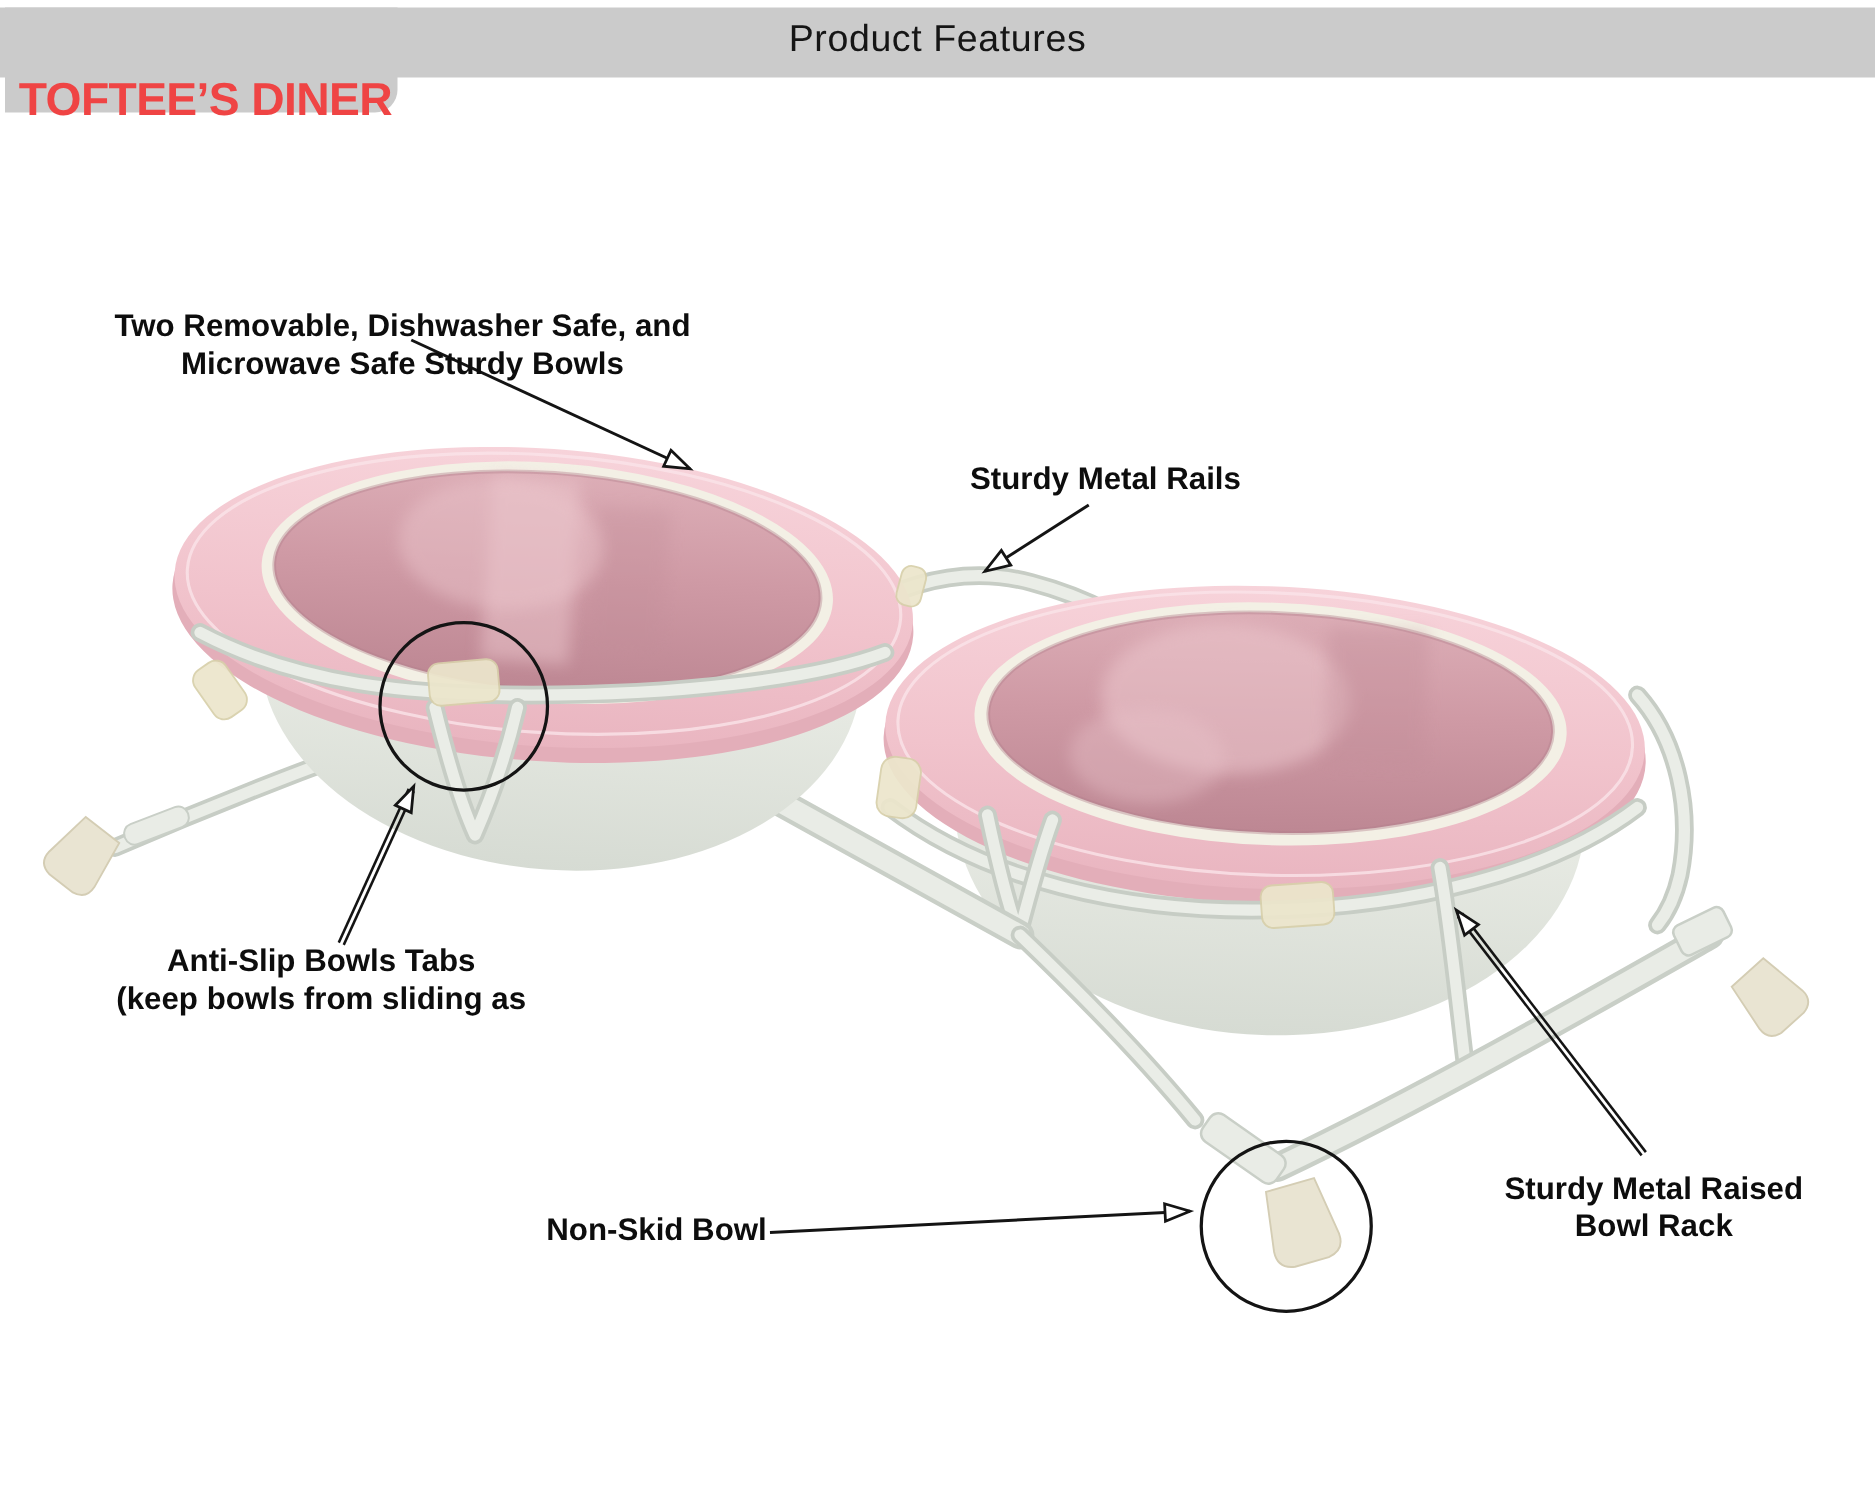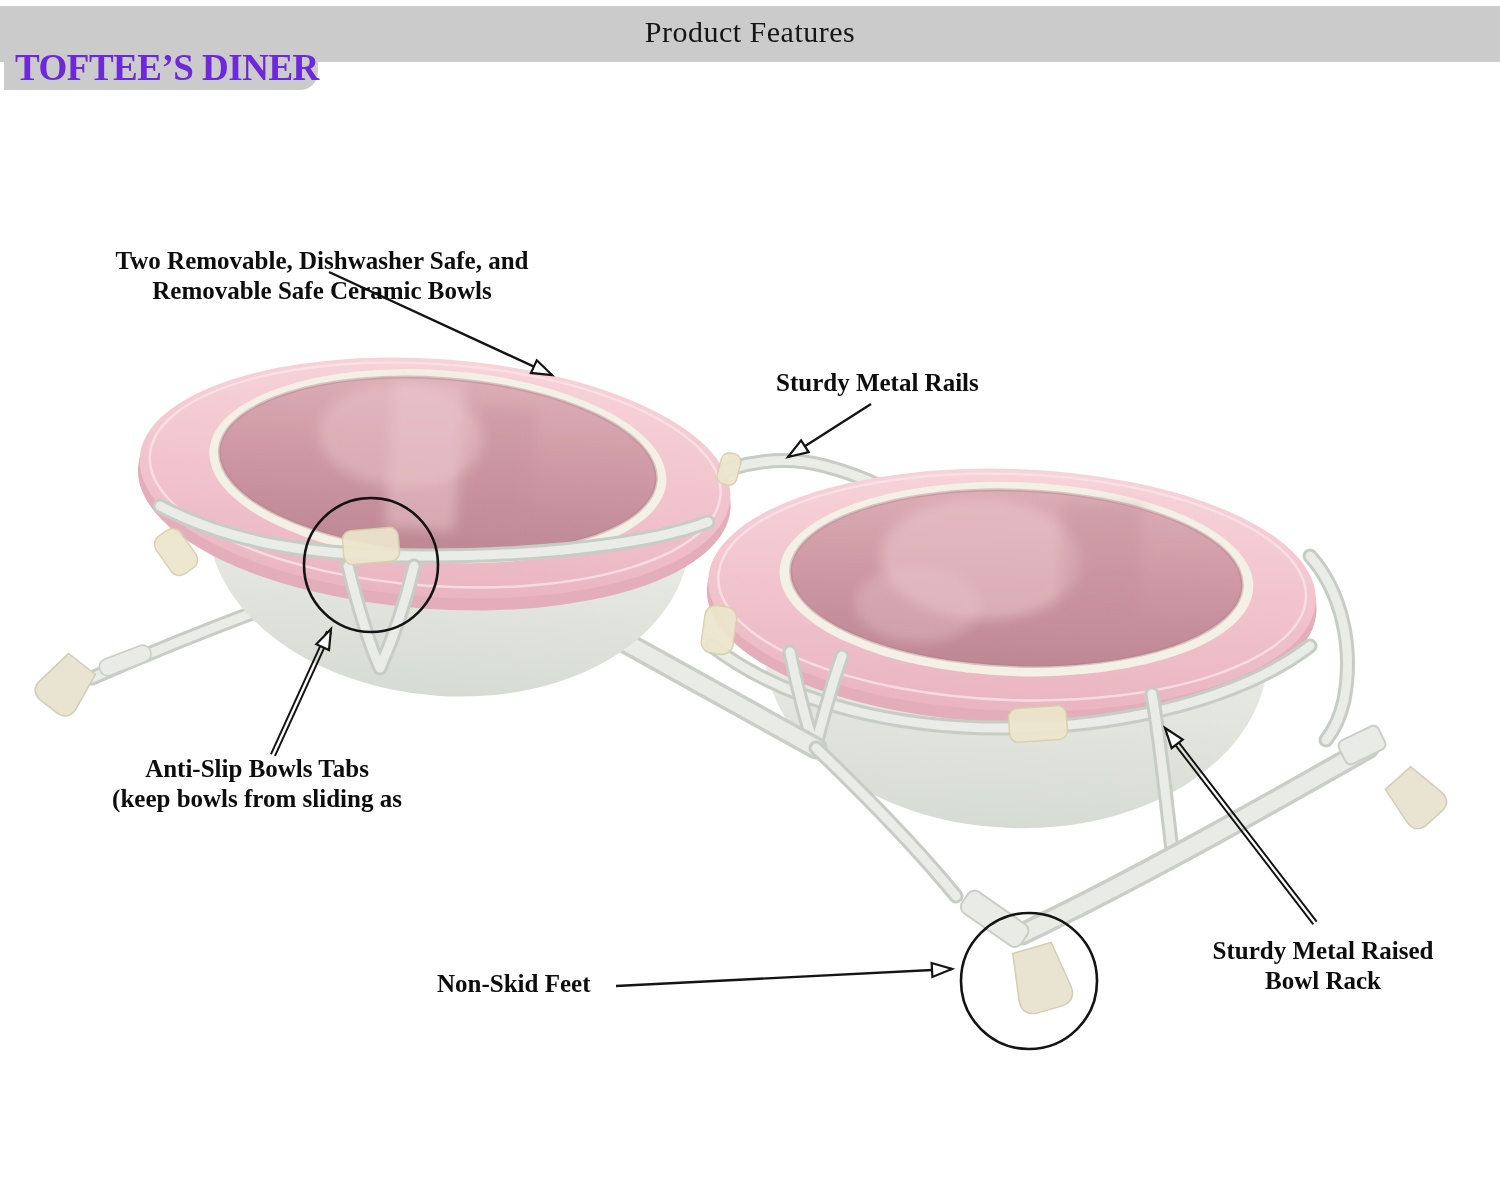--- a/index.html
+++ b/index.html
@@ -5,7 +5,7 @@
   html,body{margin:0;padding:0;background:#ffffff;}
   #canvas{
     position:relative;width:1500px;height:1199px;background:#ffffff;overflow:hidden;
-    font-family:Liberation Serif, serif;color:#0d0d0d;
+    font-family:Liberation Sans, sans-serif;color:#0d0d0d;
   }
   .band{position:absolute;left:0;top:6px;width:1500px;height:56px;background:#cbcbcb;}
   .brand-box{position:absolute;left:4px;top:6px;width:314px;height:84px;background:#cbcbcb;

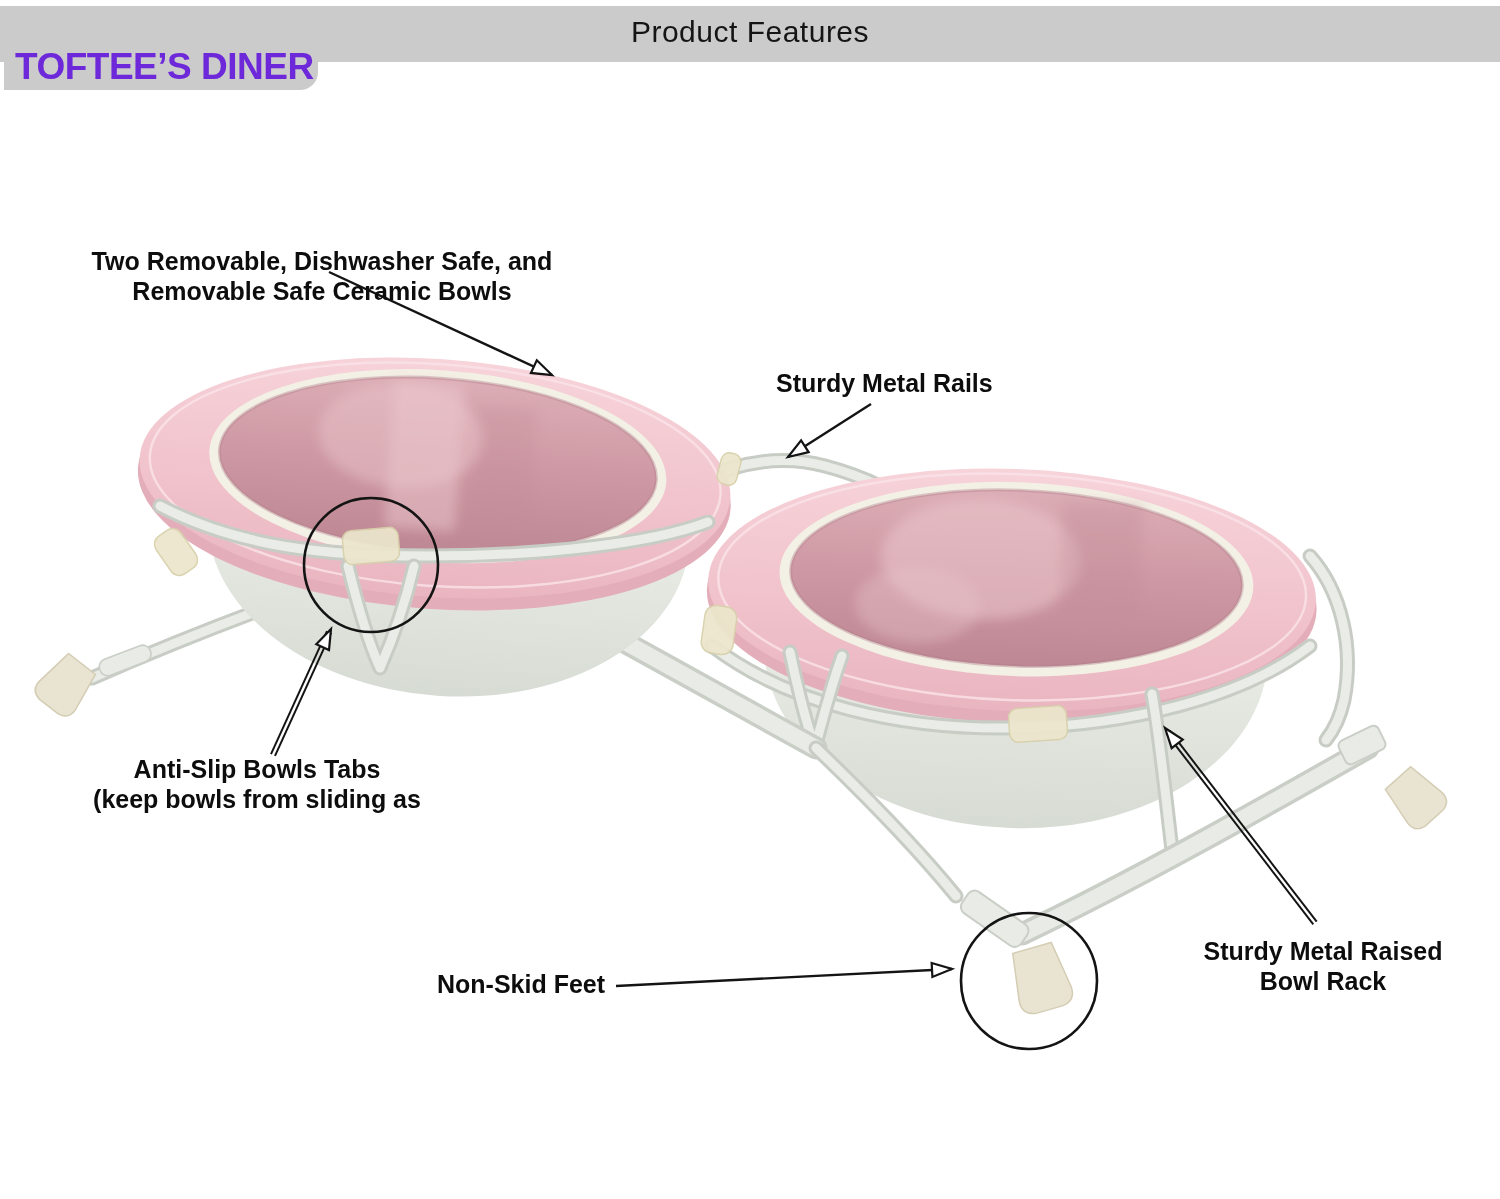--- a/index.html
+++ b/index.html
@@ -12,8 +12,8 @@
     border-radius:0 0 18px 0;}
   .page-title{position:absolute;left:0;top:15px;width:1500px;text-align:center;
     font-size:30px;letter-spacing:.5px;color:#151515;}
-  .brand-title{position:absolute;left:15px;top:46px;font-size:37px;font-weight:bold;
-    letter-spacing:-.5px;color:#6d28d9;white-space:nowrap;}
+  .brand-title{position:absolute;left:15px;top:59px;font-size:37px;font-weight:bold;
+    letter-spacing:-.5px;color:#ef4444;white-space:nowrap;}
   .label{position:absolute;font-size:25px;font-weight:bold;line-height:30px;color:#0d0d0d;}
   .label.center{text-align:center;}
   .lbl-bowls{left:62px;top:207px;width:520px;margin-top:39px;}

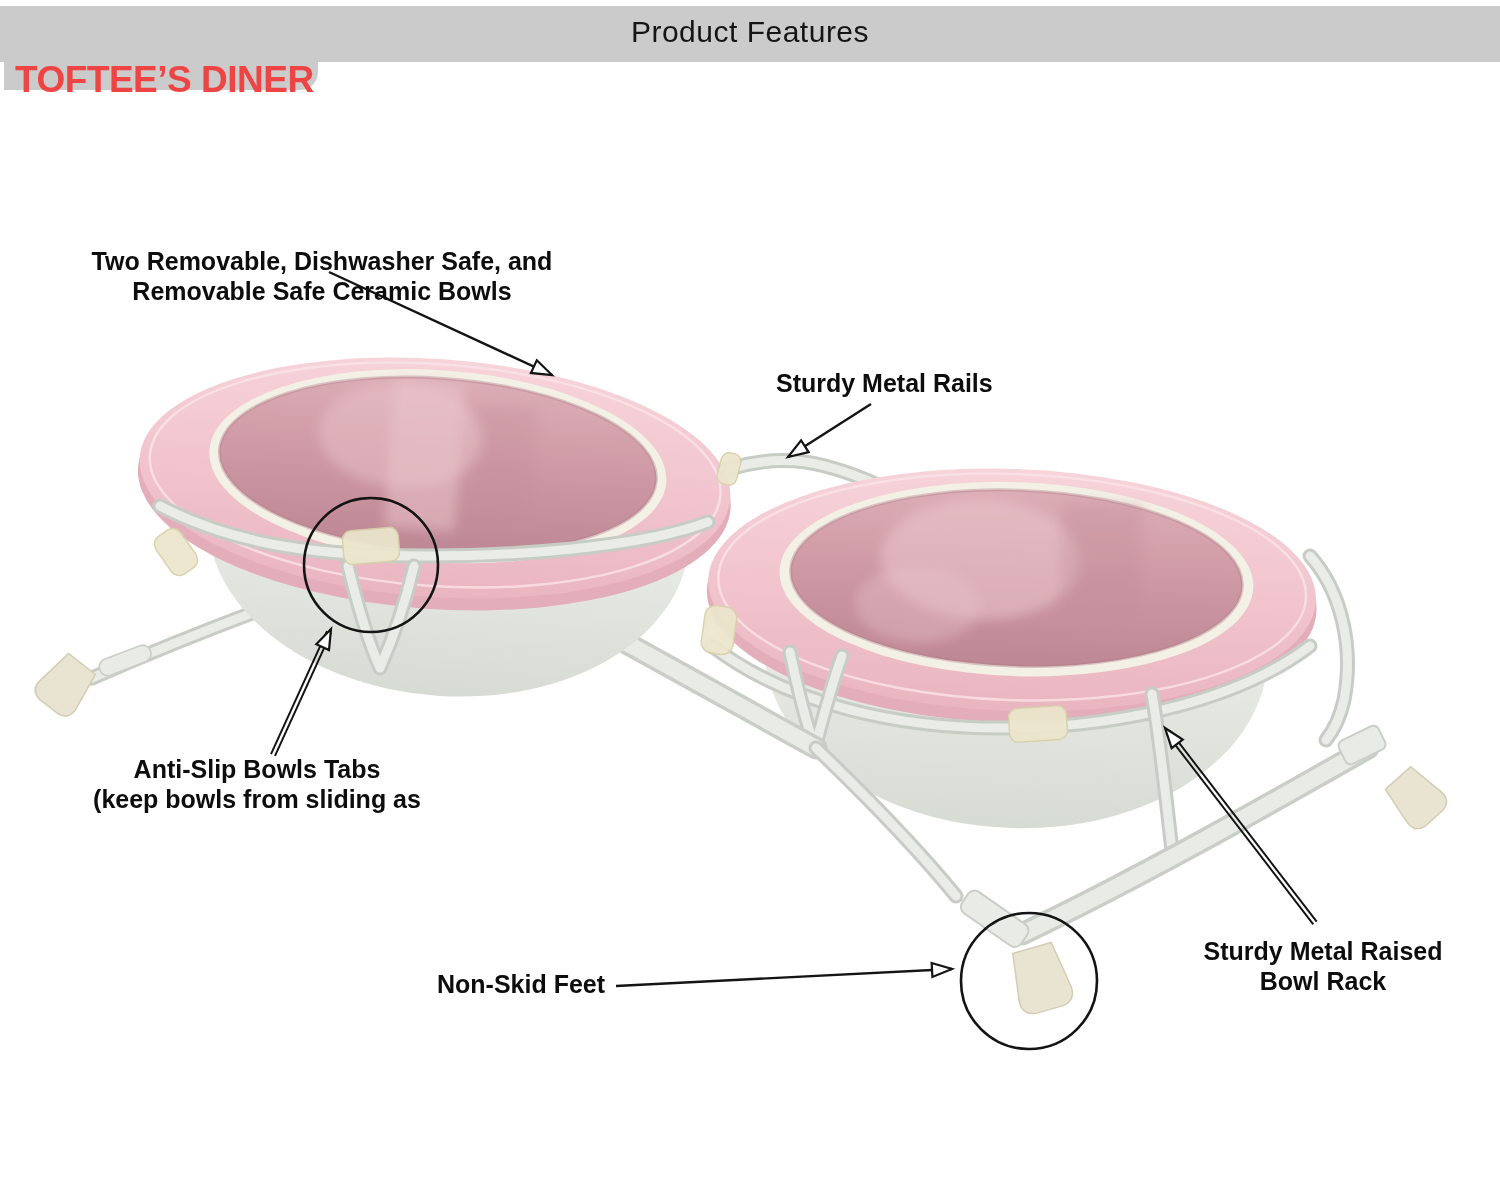--- a/index.html
+++ b/index.html
@@ -167,7 +167,7 @@
 
   <div class="label center lbl-bowls">
     <div>Two Removable, Dishwasher Safe, and</div>
-    <div>Removable Safe Ceramic Bowls</div>
+    <div>Microwave Safe Sturdy Bowls</div>
   </div>
 
   <div class="label lbl-rails">Sturdy Metal Rails</div>

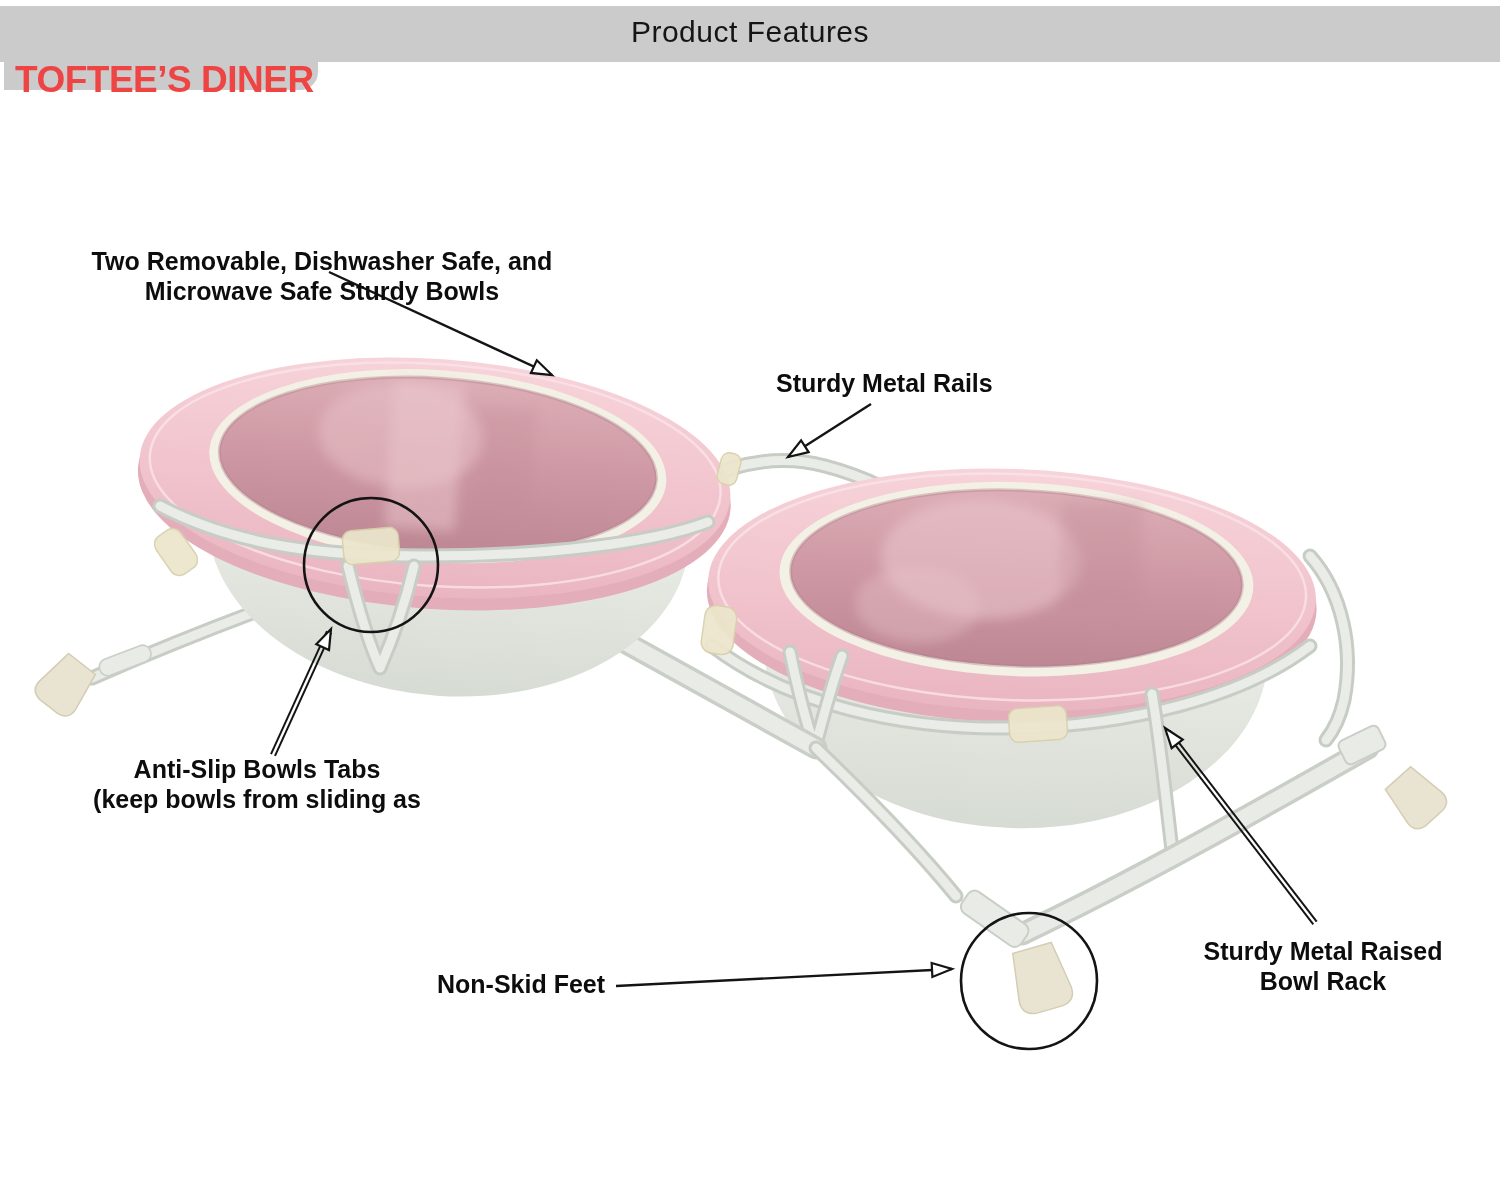--- a/index.html
+++ b/index.html
@@ -177,7 +177,7 @@
     <div>(keep bowls from sliding as</div>
   </div>
 
-  <div class="label lbl-nonskid">Non-Skid Feet</div>
+  <div class="label lbl-nonskid">Non-Skid Bowl</div>
 
   <div class="label center lbl-rack">
     <div>Sturdy Metal Raised</div>

